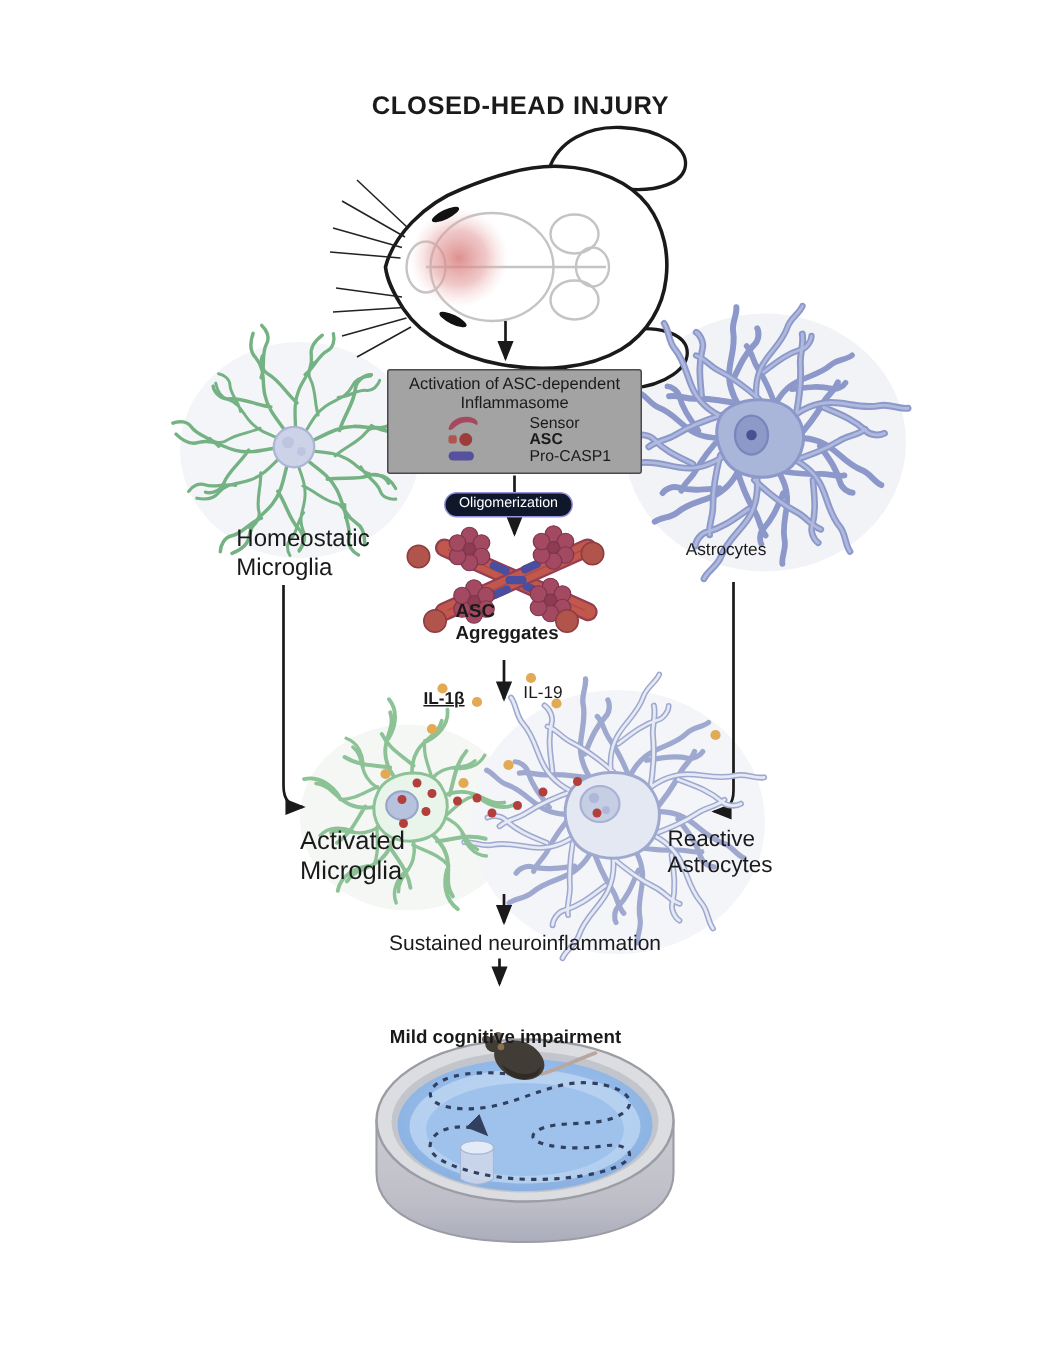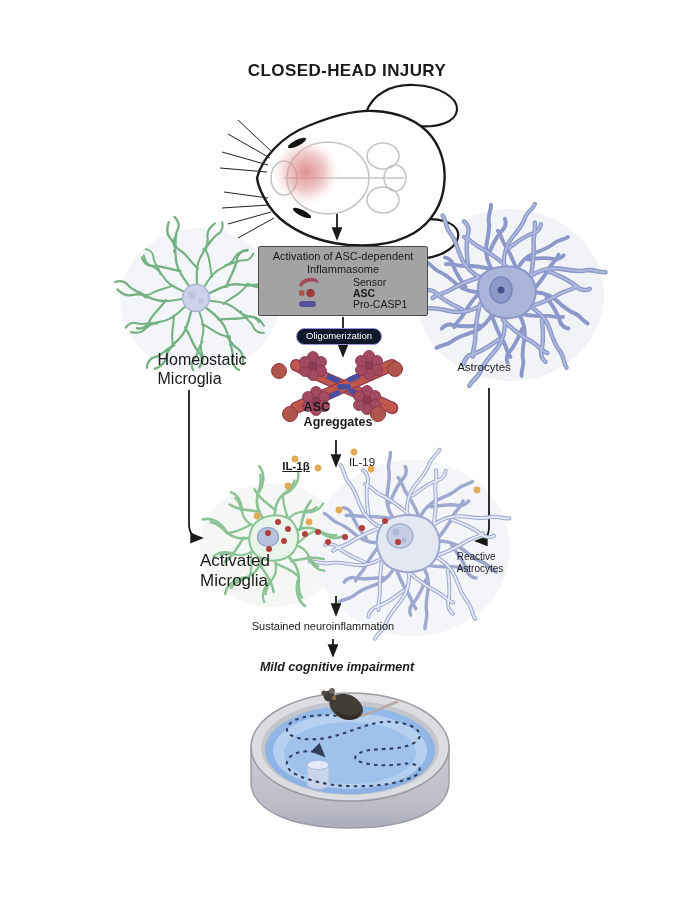--- a/index.html
+++ b/index.html
@@ -344,7 +344,7 @@
 <div class="lbl" style="left:362px;top:456px;font-size:11.5px;">IL-19</div>
 <div class="lbl" style="left:206px;top:551px;font-size:17px;margin-left:29px;">Activated
 Microglia</div>
-<div class="lbl" style="left:480px;top:551px;font-size:10px;">Reactive
+<div class="lbl" style="left:480px;top:551px;font-size:15px;">Reactive
 Astrocytes</div>
 <div class="lbl" style="left:323px;top:620px;font-size:11px;white-space:nowrap;">Sustained neuroinflammation</div>
 <div class="lbl b" style="left:337px;top:660px;font-size:12.5px;white-space:nowrap;font-style:italic;">Mild cognitive impairment</div>

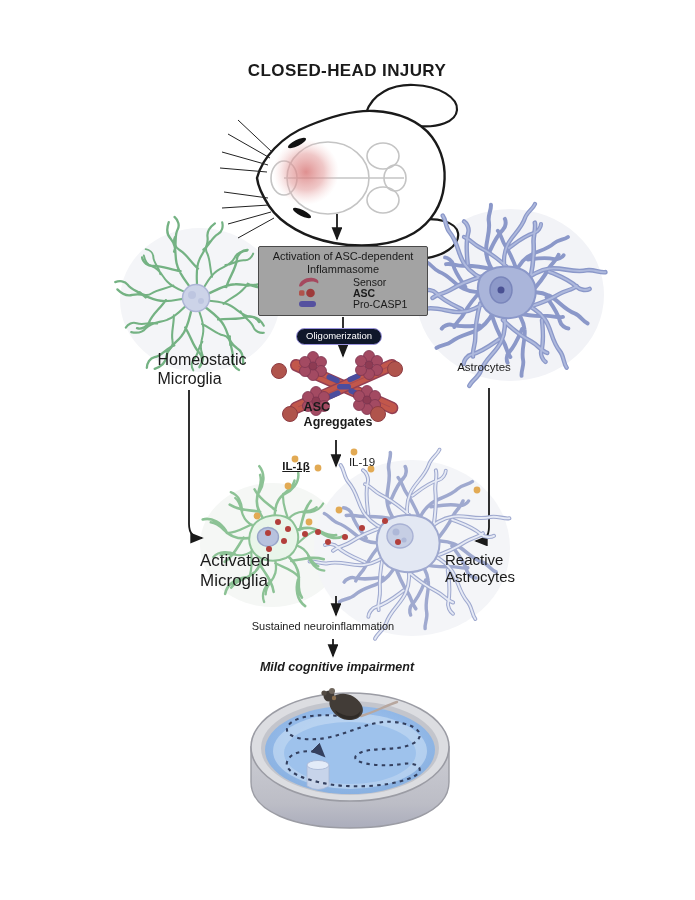--- a/index.html
+++ b/index.html
@@ -346,7 +346,7 @@
 Microglia</div>
 <div class="lbl" style="left:480px;top:551px;font-size:15px;">Reactive
 Astrocytes</div>
-<div class="lbl" style="left:323px;top:620px;font-size:11px;white-space:nowrap;">Sustained neuroinflammation</div>
+<div class="lbl" style="left:350px;top:620px;font-size:14px;white-space:nowrap;">Sustained neuroinflammation</div>
 <div class="lbl b" style="left:337px;top:660px;font-size:12.5px;white-space:nowrap;font-style:italic;">Mild cognitive impairment</div>
 
 </div>

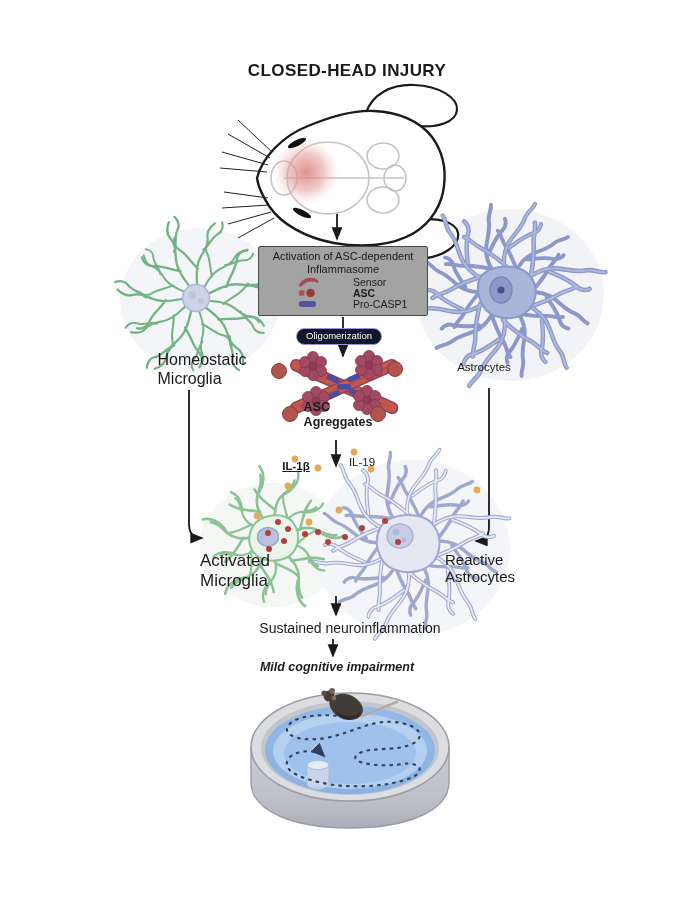--- a/index.html
+++ b/index.html
@@ -347,7 +347,7 @@
 <div class="lbl" style="left:480px;top:551px;font-size:15px;">Reactive
 Astrocytes</div>
 <div class="lbl" style="left:350px;top:620px;font-size:14px;white-space:nowrap;">Sustained neuroinflammation</div>
-<div class="lbl b" style="left:337px;top:660px;font-size:12.5px;white-space:nowrap;font-style:italic;">Mild cognitive impairment</div>
+<div class="lbl b" style="left:337px;top:684px;font-size:12.5px;white-space:nowrap;">Mild cognitive impairment</div>
 
 </div>
 

